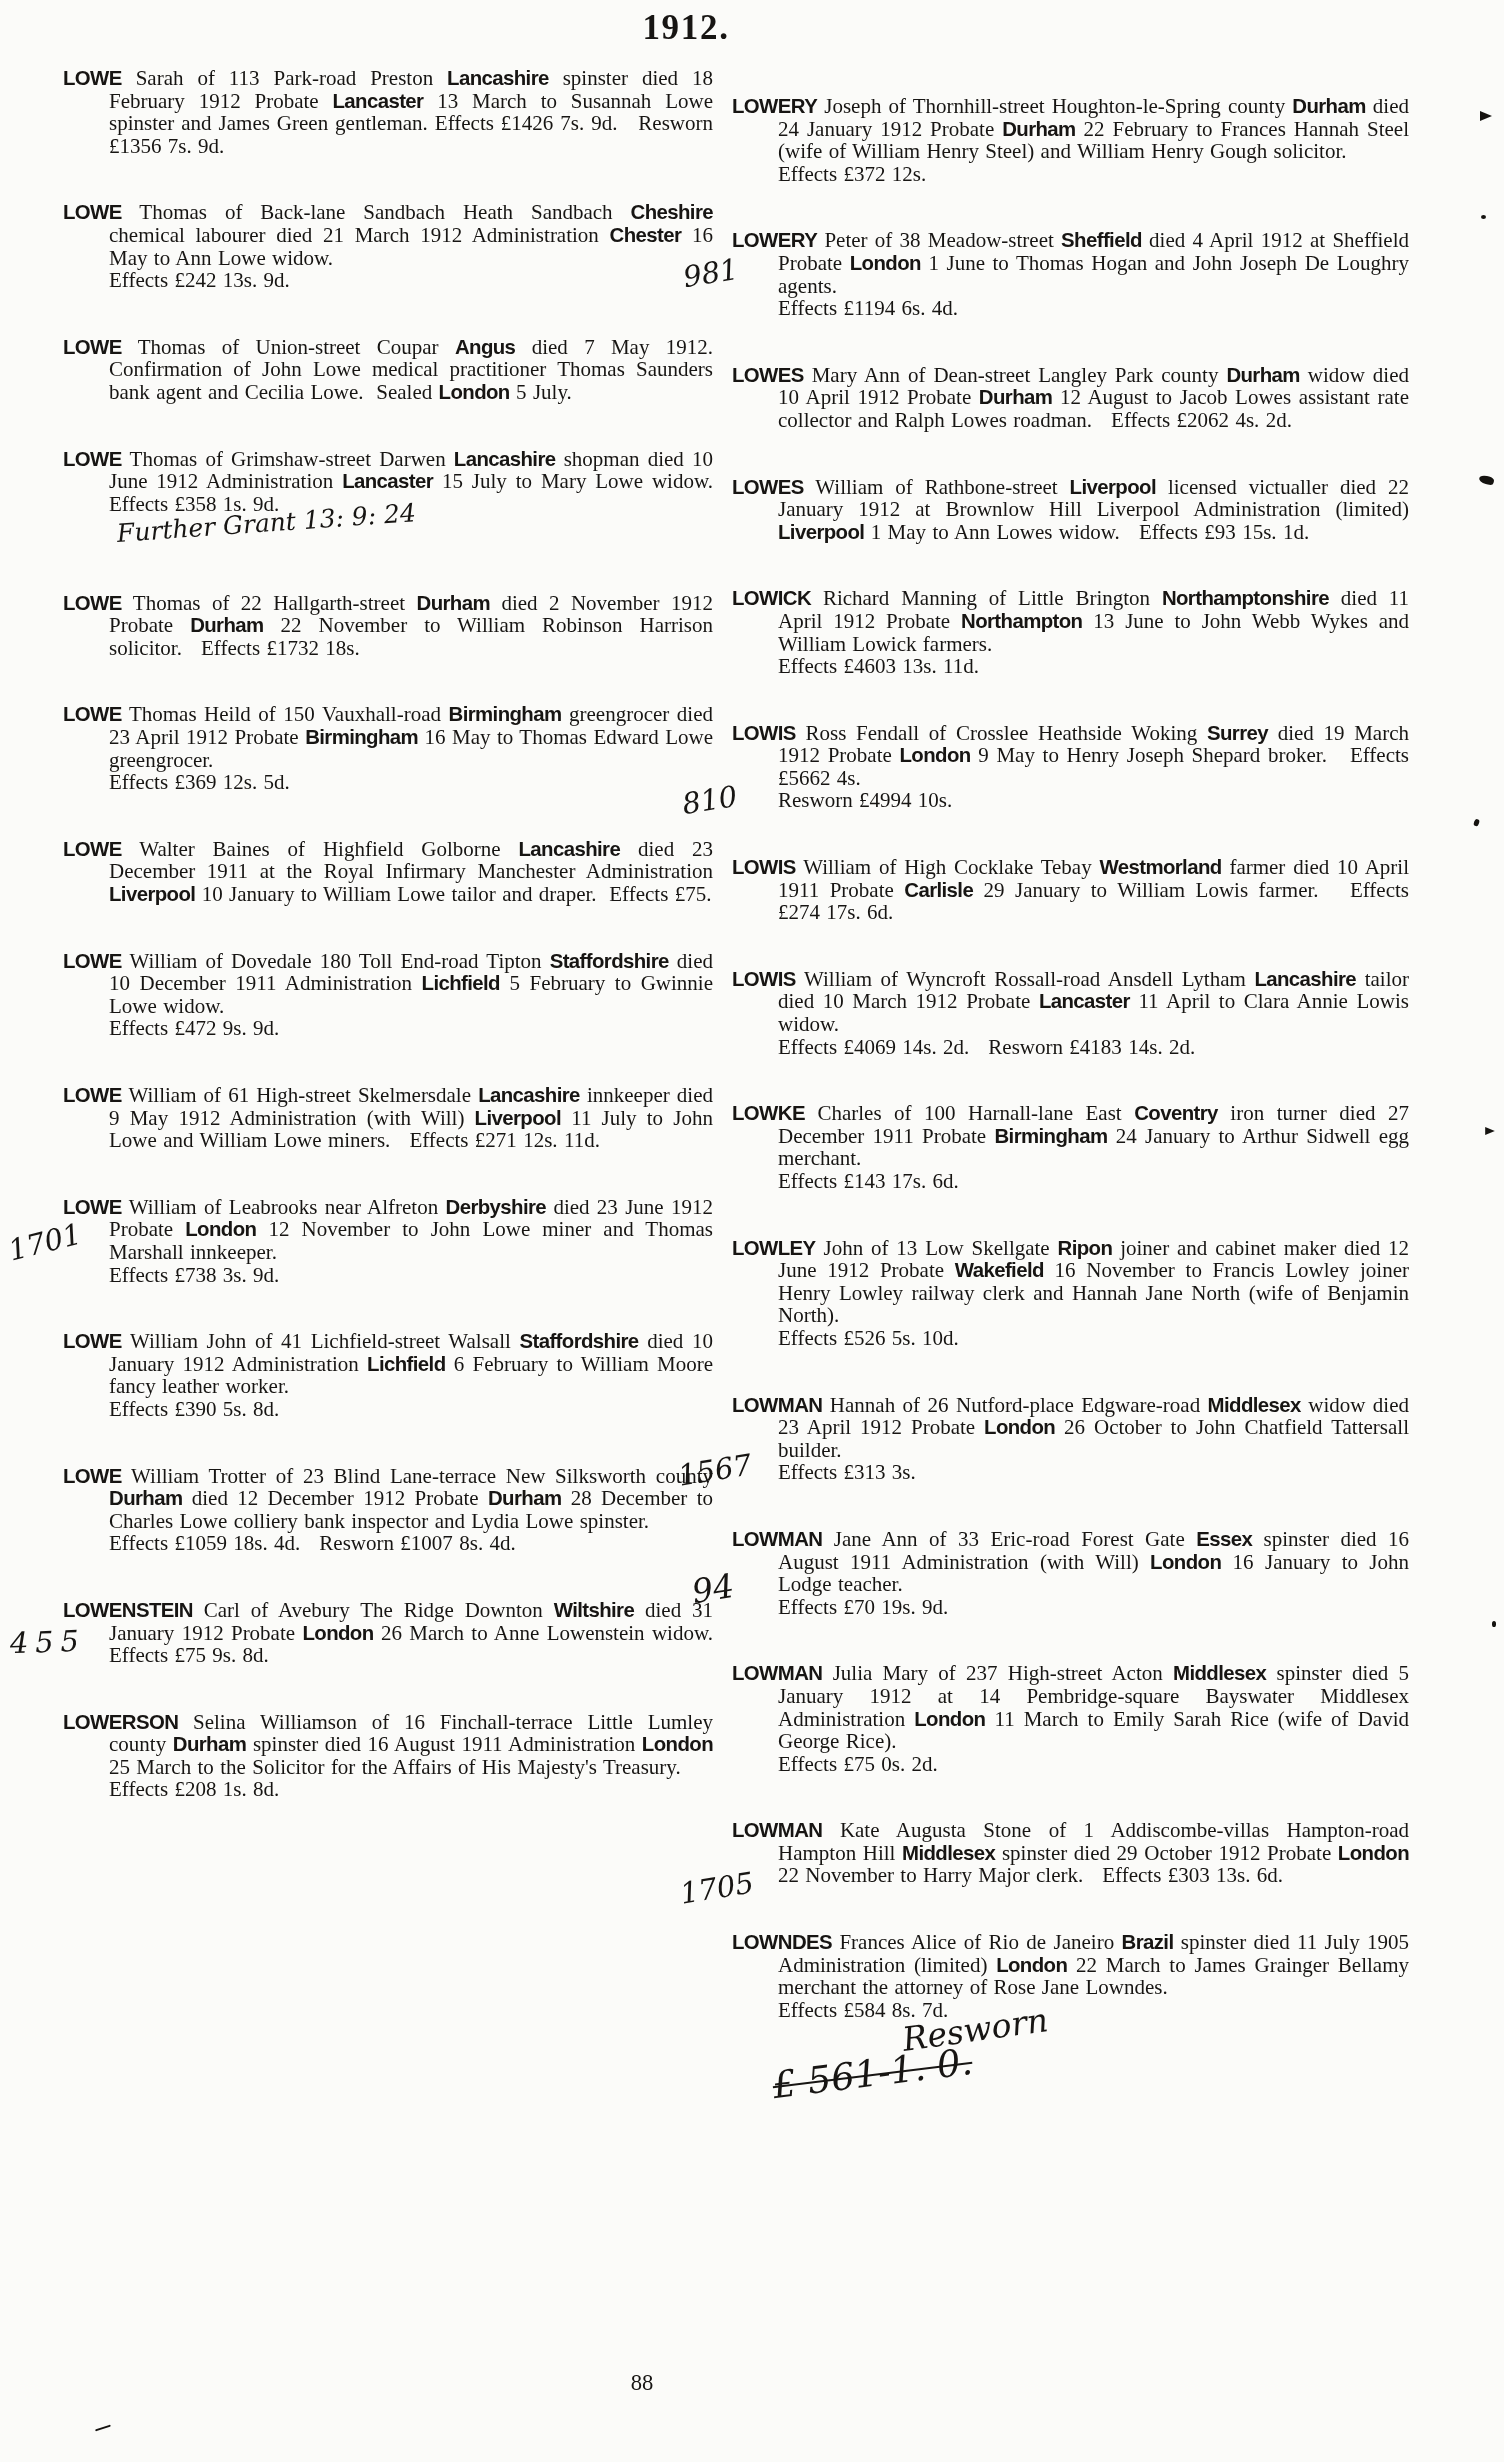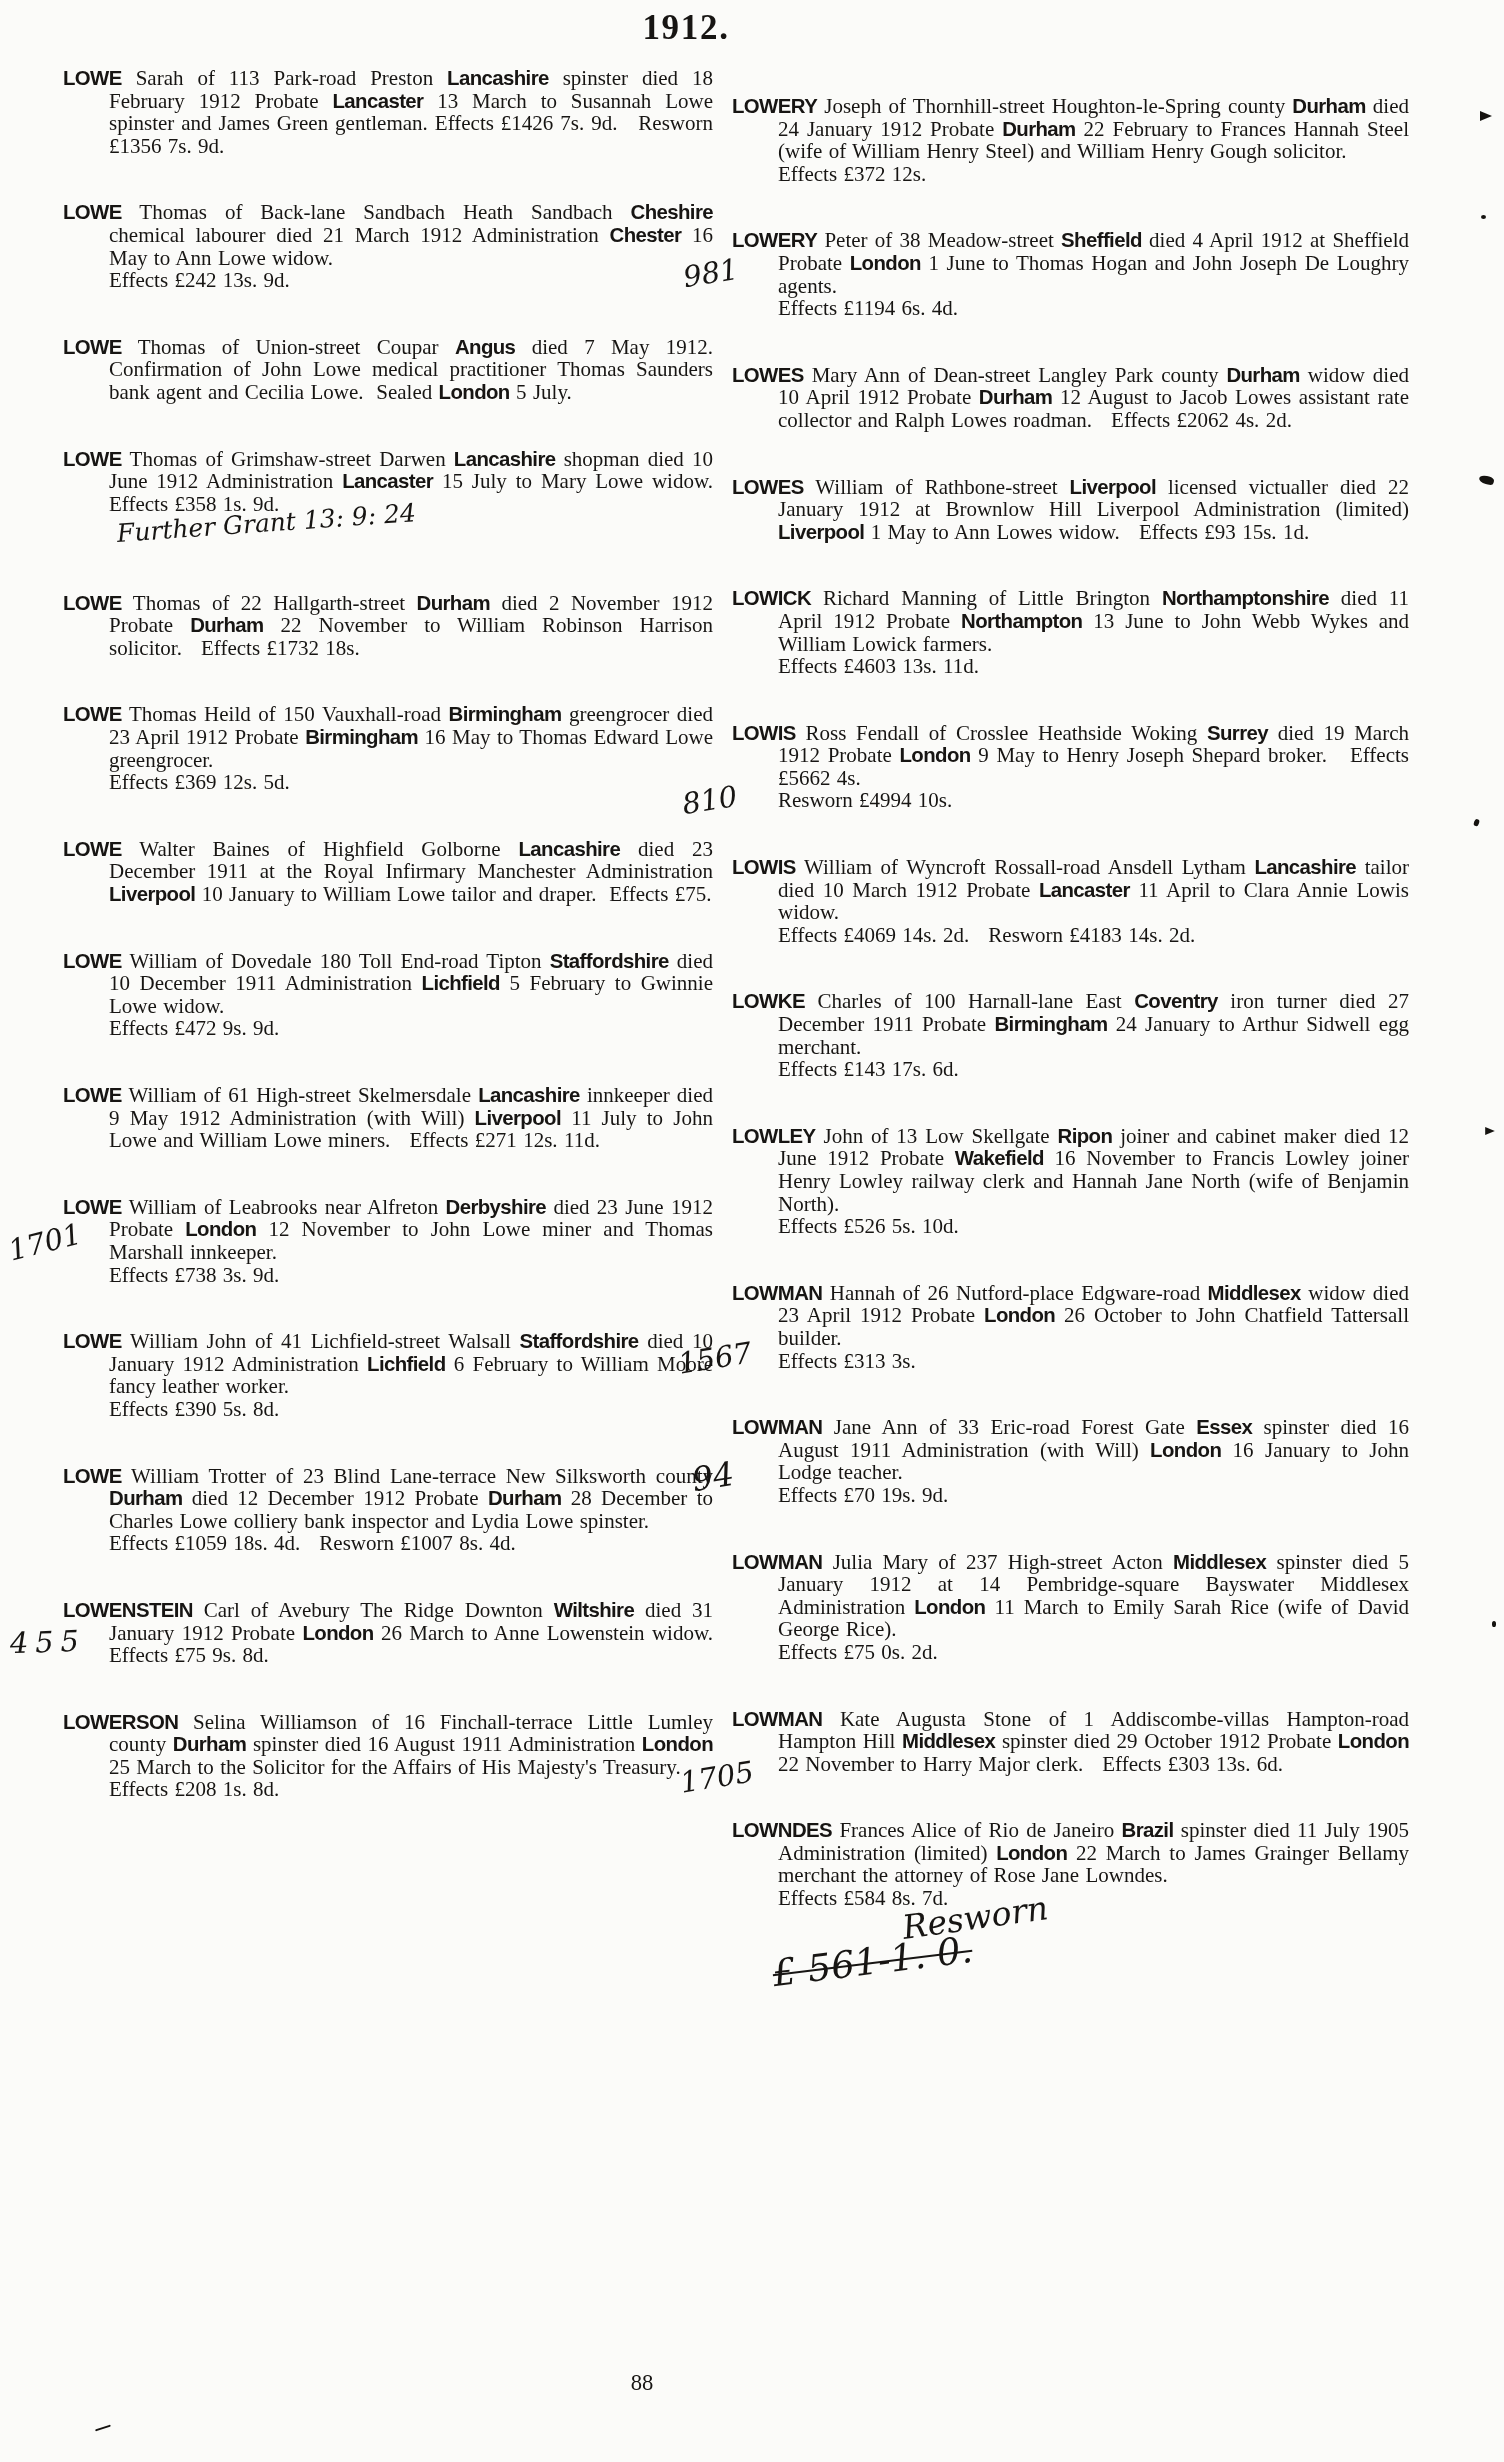--- a/index.html
+++ b/index.html
@@ -155,6 +155,9 @@
 Resworn £4994 10s.</span></p>
     </div>
     <div class="entry">
+      <p class="etext"><span class="b">LOWIS</span><span> William of High Cocklake Tebay </span><span class="b">Westmorland</span><span> farmer died 10 April 1911 Probate </span><span class="b">Carlisle</span><span> 29 January to William Lowis farmer.   Effects £274 17s. 6d.</span></p>
+    </div>
+    <div class="entry">
       <p class="etext"><span class="b">LOWIS</span><span> William of Wyncroft Rossall-road Ansdell Lytham </span><span class="b">Lancashire</span><span> tailor died 10 March 1912 Probate </span><span class="b">Lancaster</span><span> 11 April to Clara Annie Lowis widow.
 Effects £4069 14s. 2d.   Resworn £4183 14s. 2d.</span></p>
     </div>

